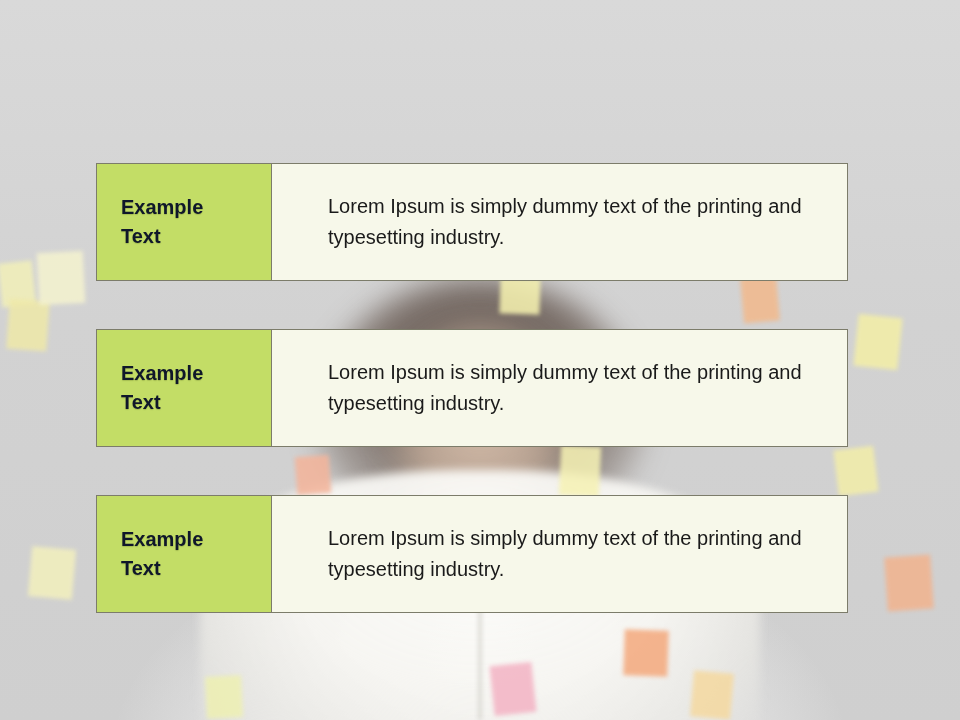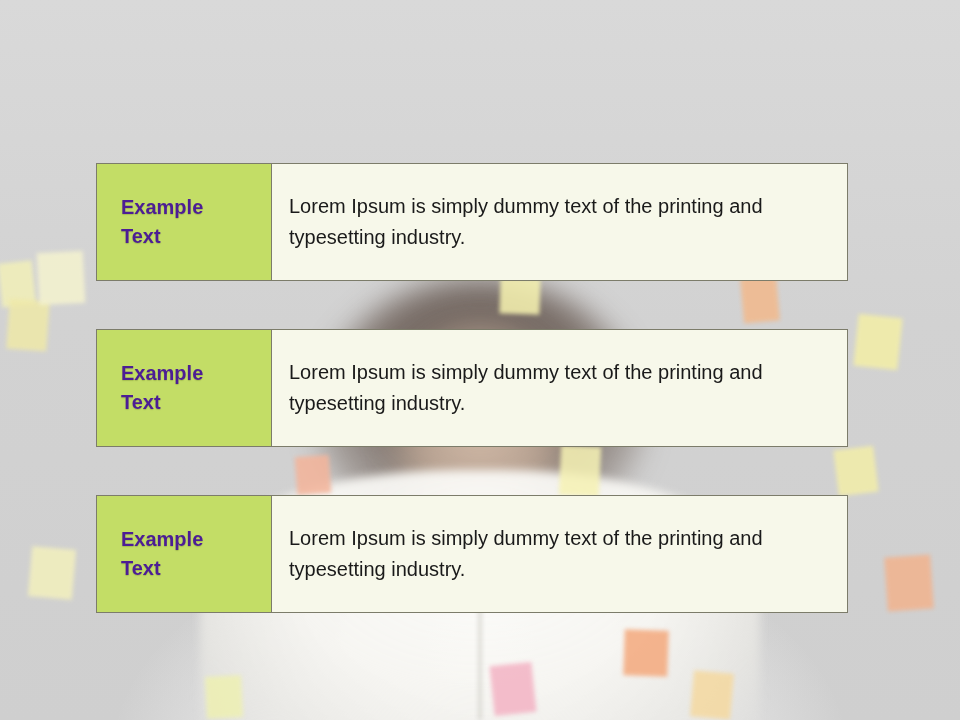--- a/index.html
+++ b/index.html
@@ -140,7 +140,7 @@
     display: block;
     font-size: 20px;
     font-weight: bold;
-    color: #4c1d95;
+    color: #0f172a;
     line-height: 1.45;
     text-shadow: 0 1px 1px rgba(130,150,60,0.45);
   }

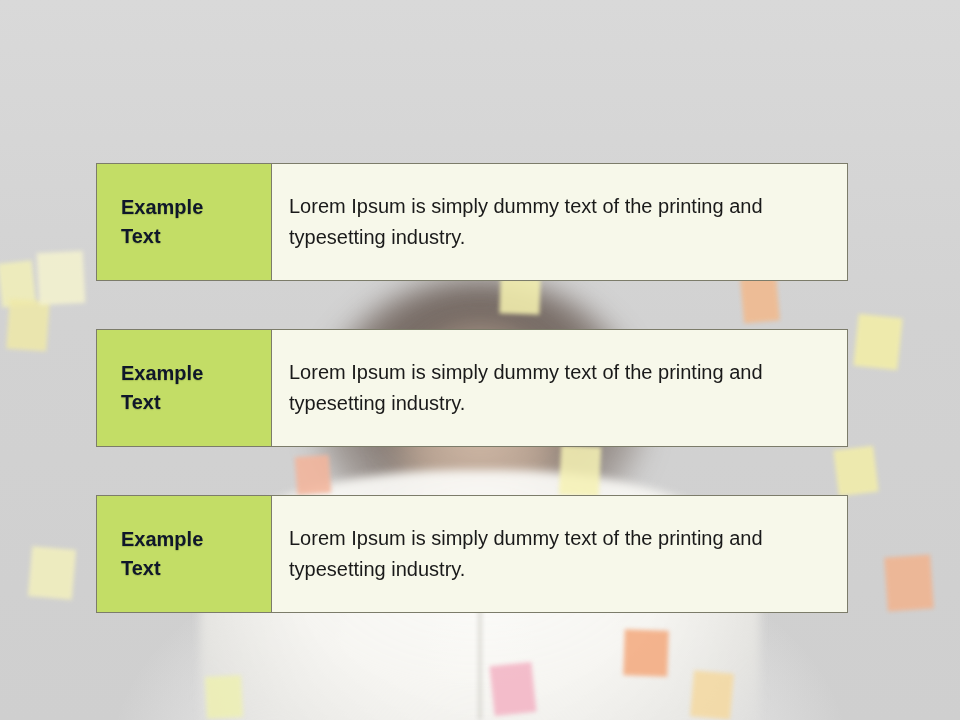--- a/index.html
+++ b/index.html
@@ -148,7 +148,7 @@
     flex: 1 1 auto;
     display: flex;
     align-items: center;
-    padding: 0 28px 0 17px;
+    padding: 0 28px 0 56px;
     box-sizing: border-box;
   }
   .block-body p {

